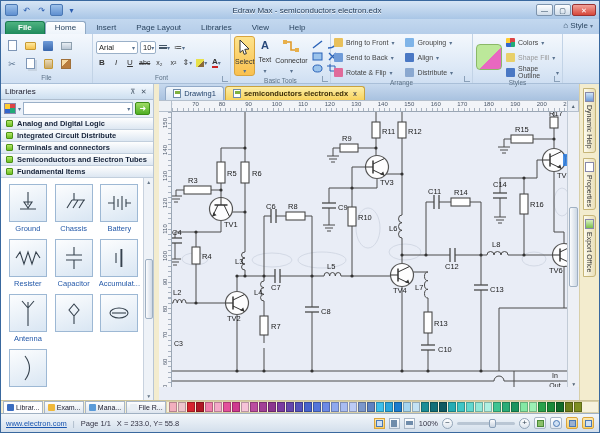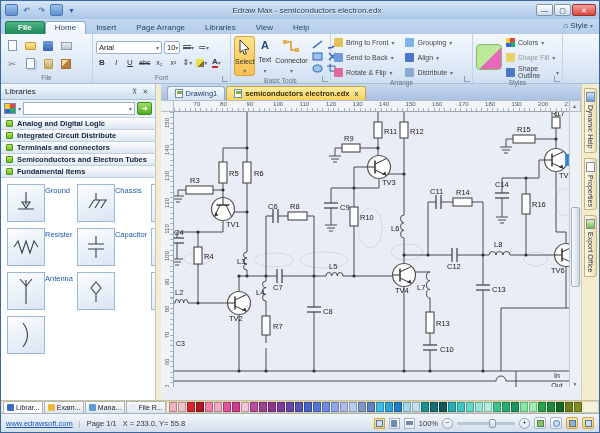--- a/index.html
+++ b/index.html
@@ -145,7 +145,7 @@
         <div class="mtab accent">File</div>
         <div class="mtab active">Home</div>
         <div class="mtab">Insert</div>
-        <div class="mtab">Page Arrange</div>
+        <div class="mtab">Page Layout</div>
         <div class="mtab">Libraries</div>
         <div class="mtab">View</div>
         <div class="mtab">Help</div>

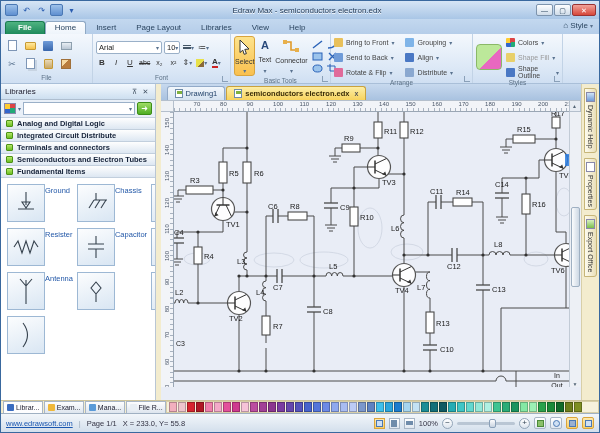--- a/index.html
+++ b/index.html
@@ -197,7 +197,7 @@
       <div class="rbody">
         <div class="col2" style="width:100%">
           <div class="icorow">
-            <span class="combo" style="width:66px">
+            <span class="combo" style="width:42px">
                 <span>Arial</span>
                 <span class="carw">▾</span>
               </span>

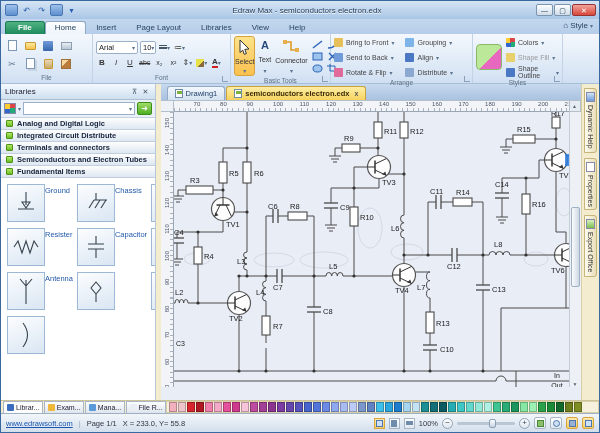--- a/index.html
+++ b/index.html
@@ -59,7 +59,7 @@
   .grn{width:7px;height:7px;background:linear-gradient(#b4e86a,#6cbe22);border:1px solid #4d9215;border-radius:1px;flex:none;}
   .symwrap{flex:1;background:#fff;position:relative;overflow:hidden;display:flex;}
   .symgrid{flex:1;display:grid;grid-template-columns:repeat(3,1fr);gap:6px 4px;padding:6px 3px 0 6px;align-content:start;}
-  .tile{display:flex;flex-direction:row;}
+  .tile{display:flex;flex-direction:column;align-items:center;}
   .tilebox{width:38px;height:38px;border:1px solid #9db8d4;background:linear-gradient(160deg,#fcfdfe,#d9e6f3);display:flex;align-items:center;justify-content:center;}
   .tilelbl{font-size:7.5px;color:#2358a8;margin-top:2px;white-space:nowrap;max-width:44px;overflow:hidden;}
   .vscroll{width:10px;background:#eef2f7;border-left:1px solid #c8d2de;display:flex;flex-direction:column;align-items:center;justify-content:space-between;padding:1px 0;font-size:5px;color:#678;}

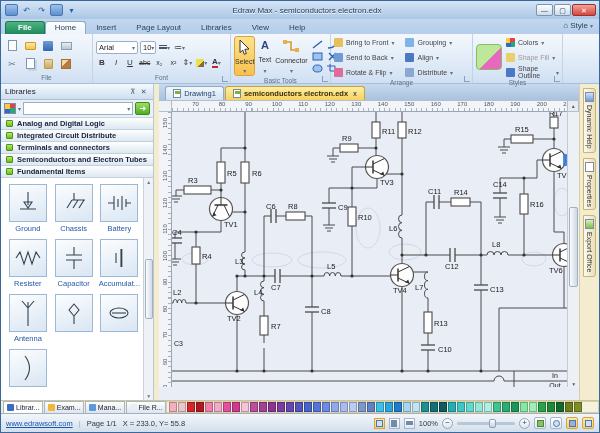--- a/index.html
+++ b/index.html
@@ -917,7 +917,7 @@
   </div>
 
   <div class="statusbar">
-    <span class="link">www.edrawsoft.com</span>
+    <span class="link">www.electron.com</span>
     <span class="ssep">|</span>
     <span>Page 1/1</span>
     <span>X = 233.0, Y= 55.8</span>

